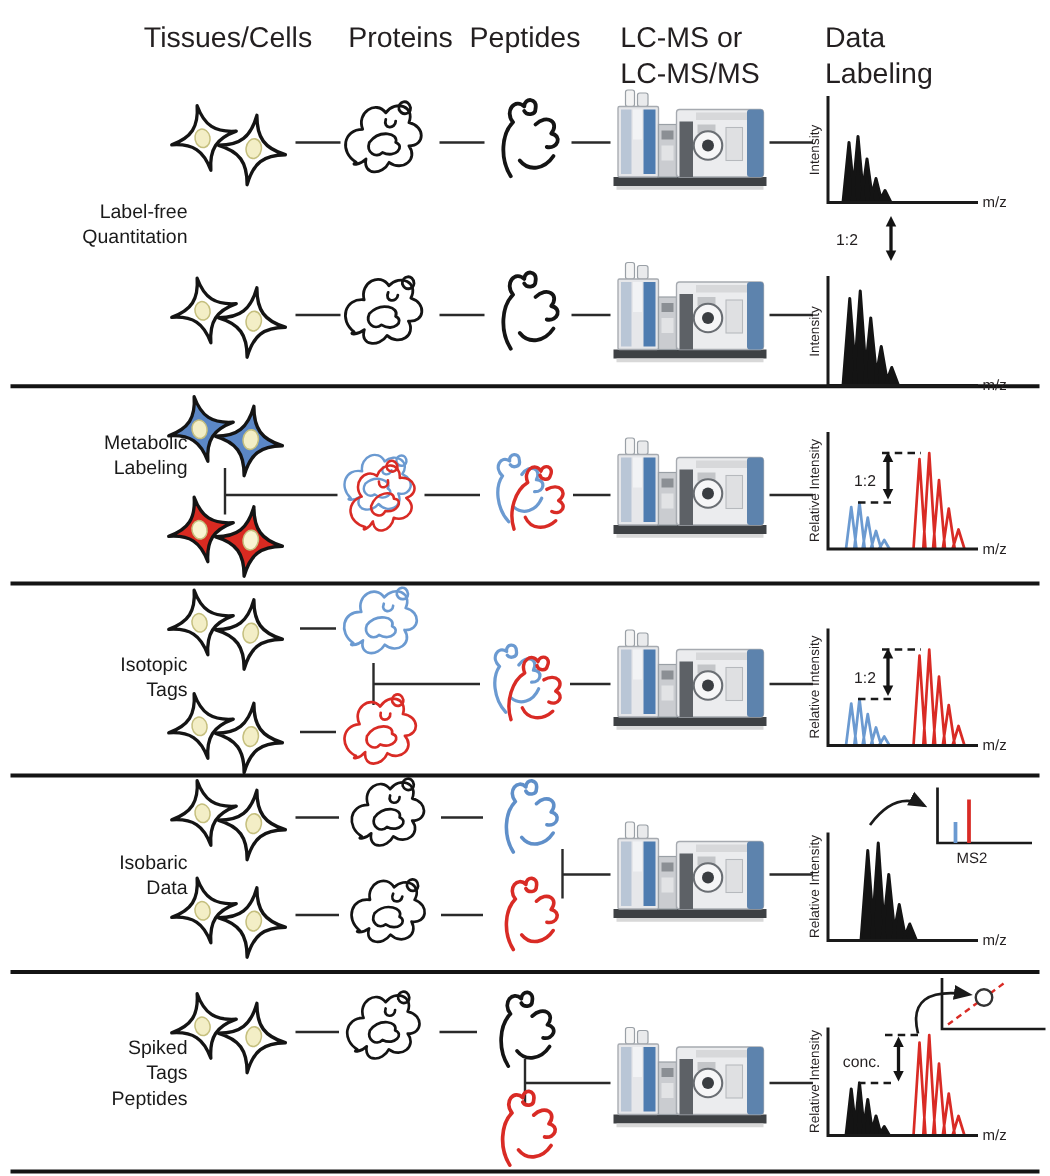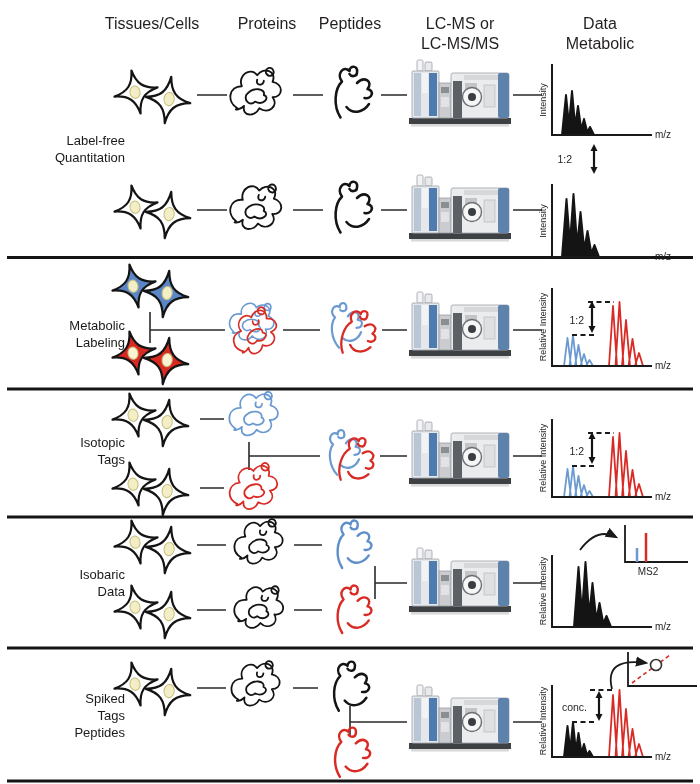--- a/index.html
+++ b/index.html
@@ -9,7 +9,7 @@
   }
   .hdr{
     position:absolute;top:14px;transform:translateX(-50%);
-    text-align:center;white-space:pre-line;font-size:16px;line-height:1.25;color:#231f20;
+    white-space:pre-line;font-size:19px;line-height:1.25;color:#231f20;
   }
   .rowlabel{
     position:absolute;left:65px;transform:translate(-50%,-50%);

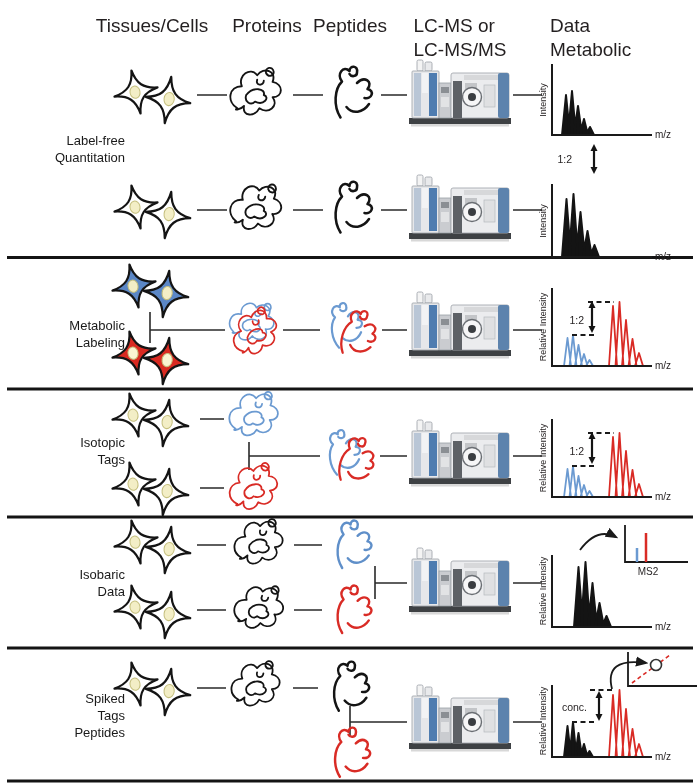--- a/index.html
+++ b/index.html
@@ -38,7 +38,7 @@
   <div class="hdr" style="left:350px">Peptides</div>
   <div class="hdr" style="left:460px">LC-MS or
 LC-MS/MS</div>
-  <div class="hdr" style="left:600px">Data Metabolic</div>
+  <div class="hdr" style="left:600px">Data Labeling</div>
 
   <div class="rowlabel" style="top:150px">Label-free
 Quantitation</div>

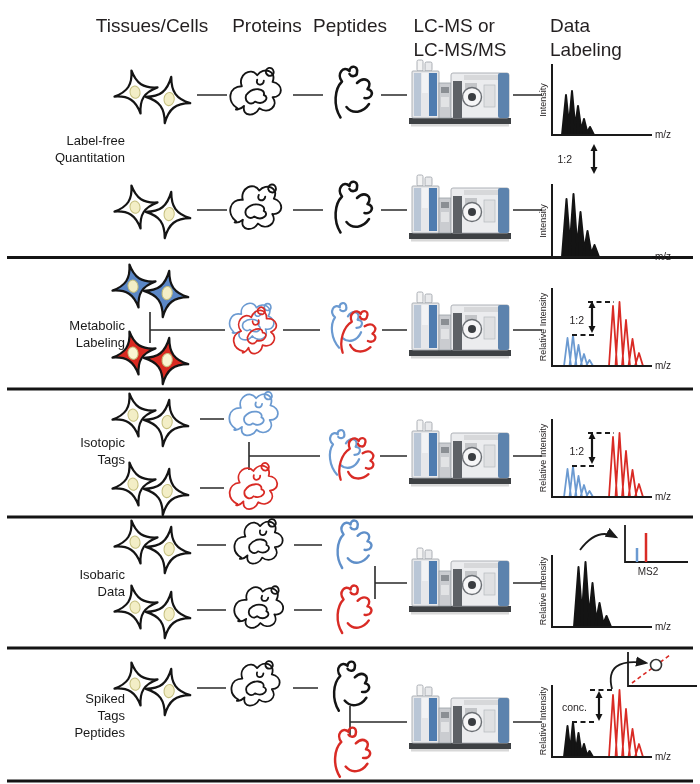--- a/index.html
+++ b/index.html
@@ -42,7 +42,7 @@
 
   <div class="rowlabel" style="top:150px">Label-free
 Quantitation</div>
-  <div class="rowlabel" style="top:335px">Metabolic
+  <div class="rowlabel" style="top:304px">Metabolic
 Labeling</div>
   <div class="rowlabel" style="top:452px">Isotopic
 Tags</div>

